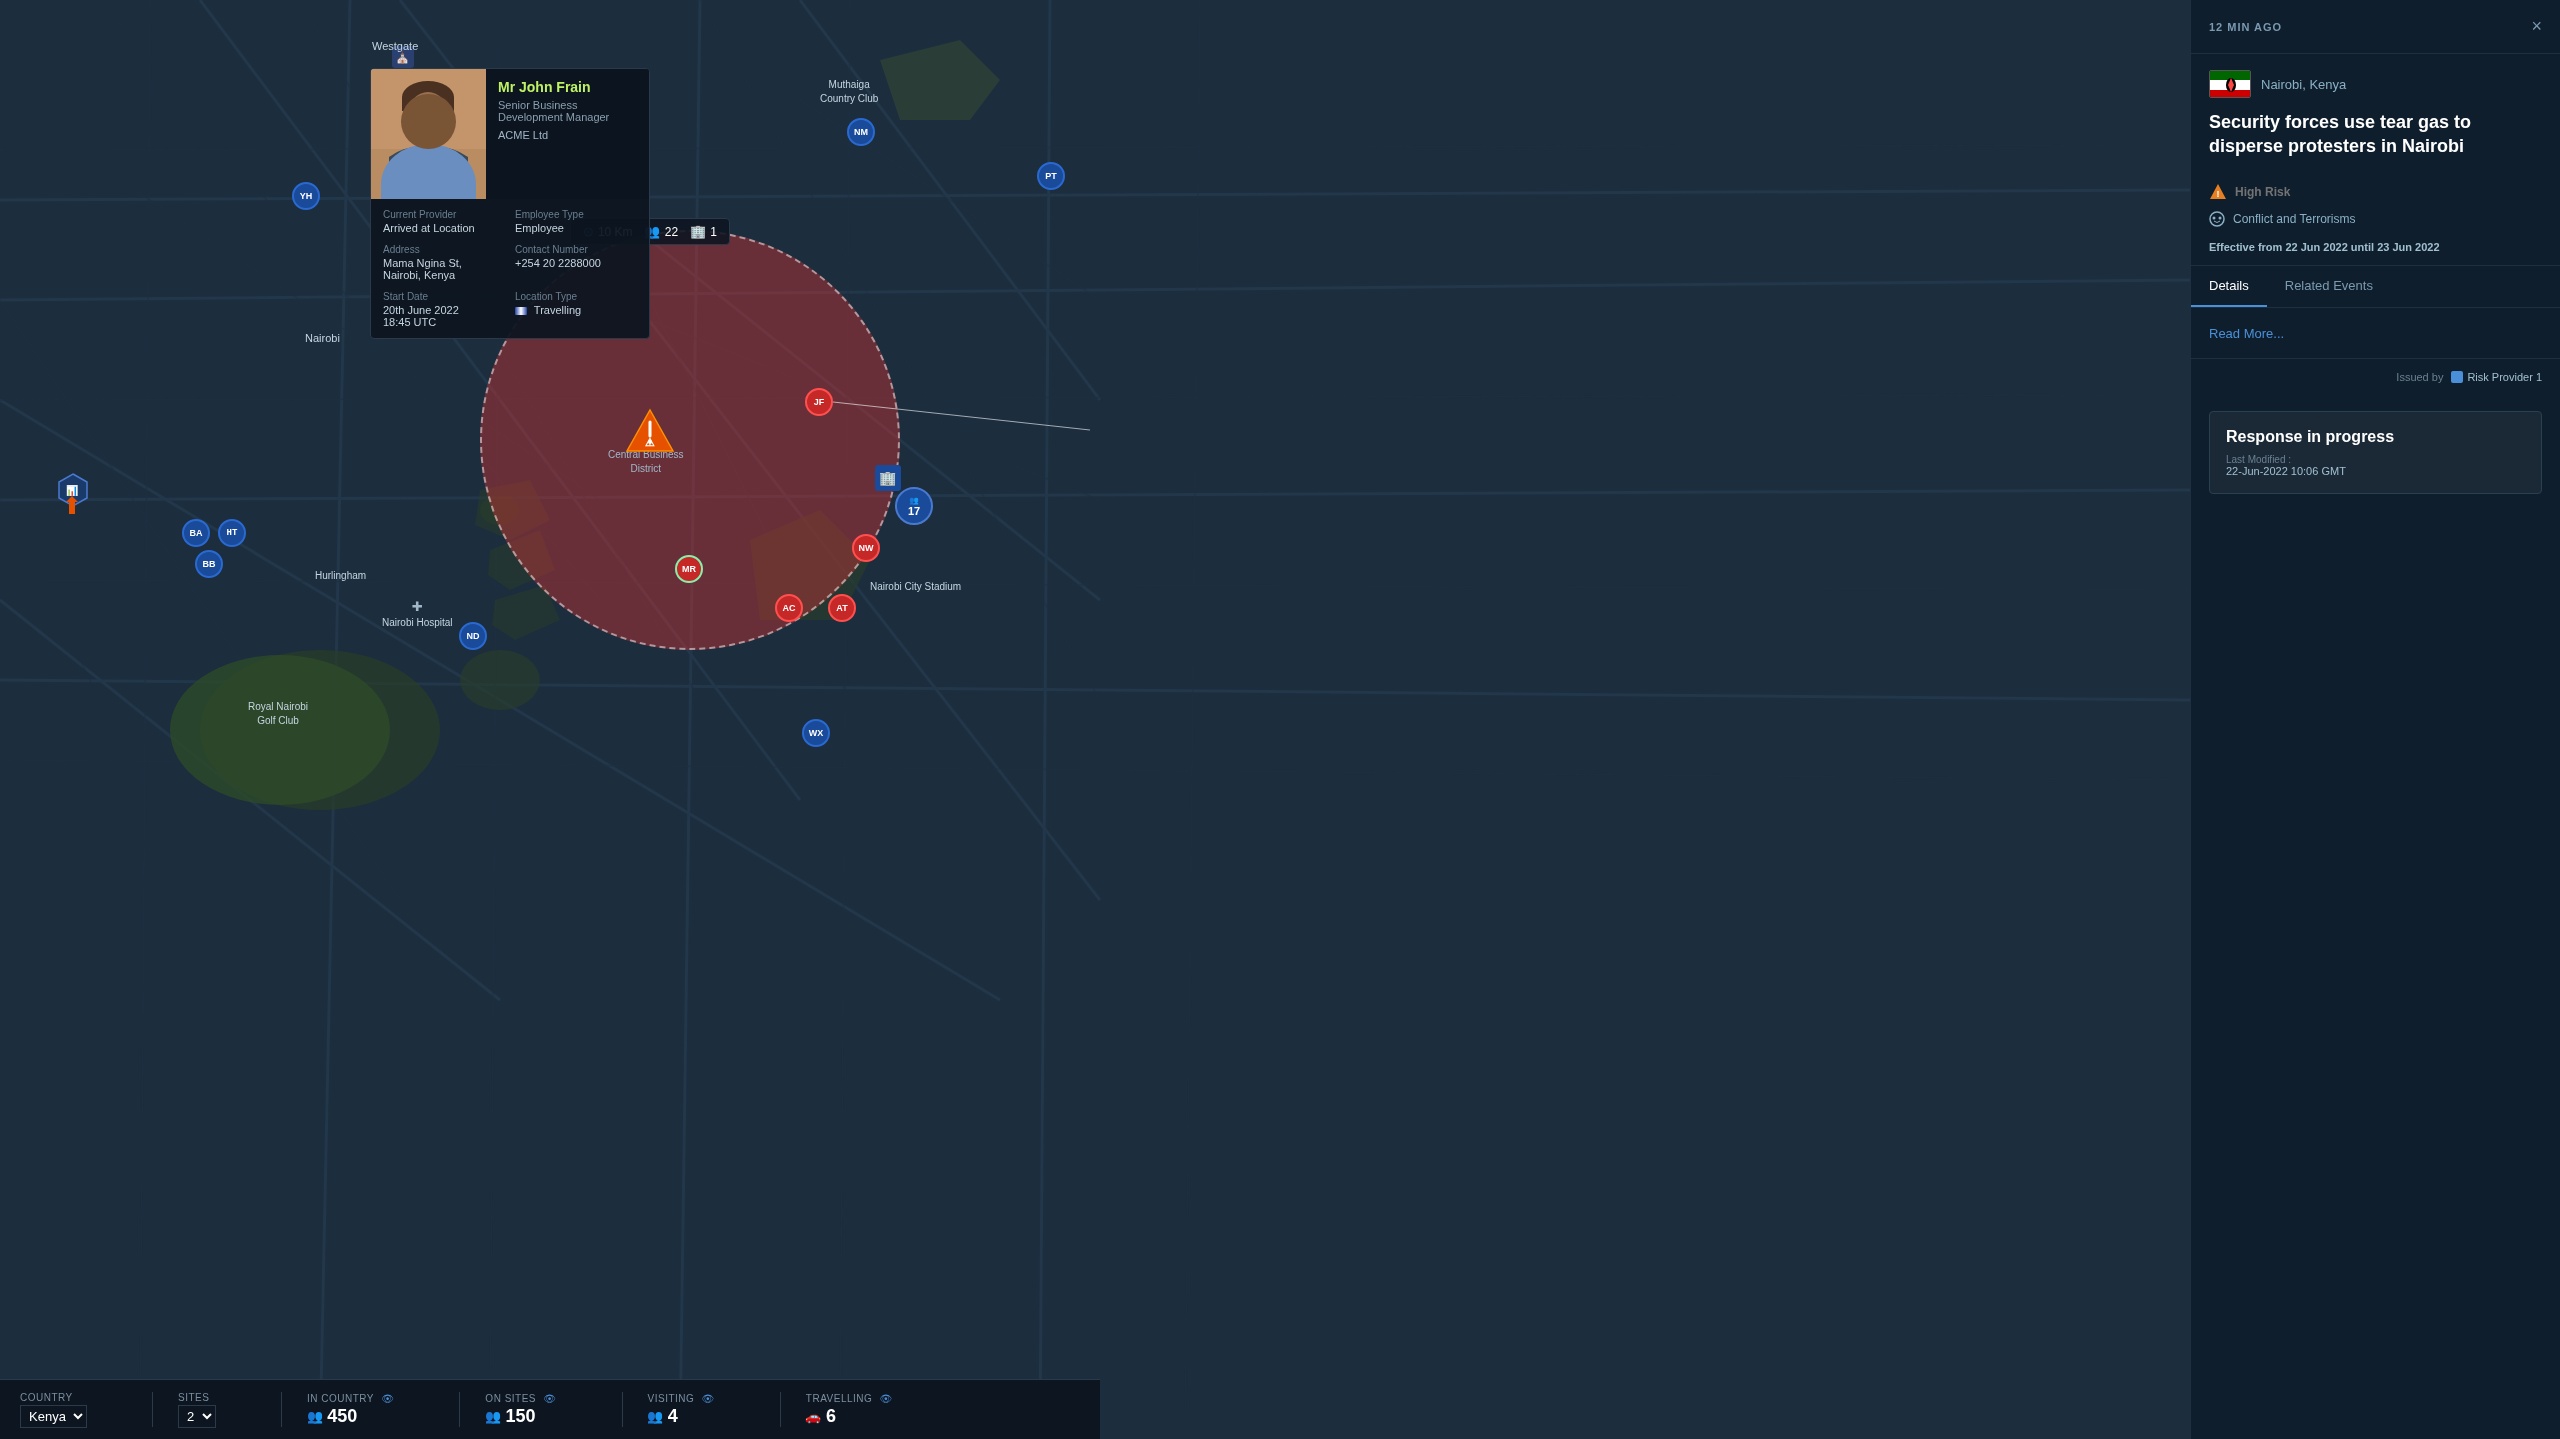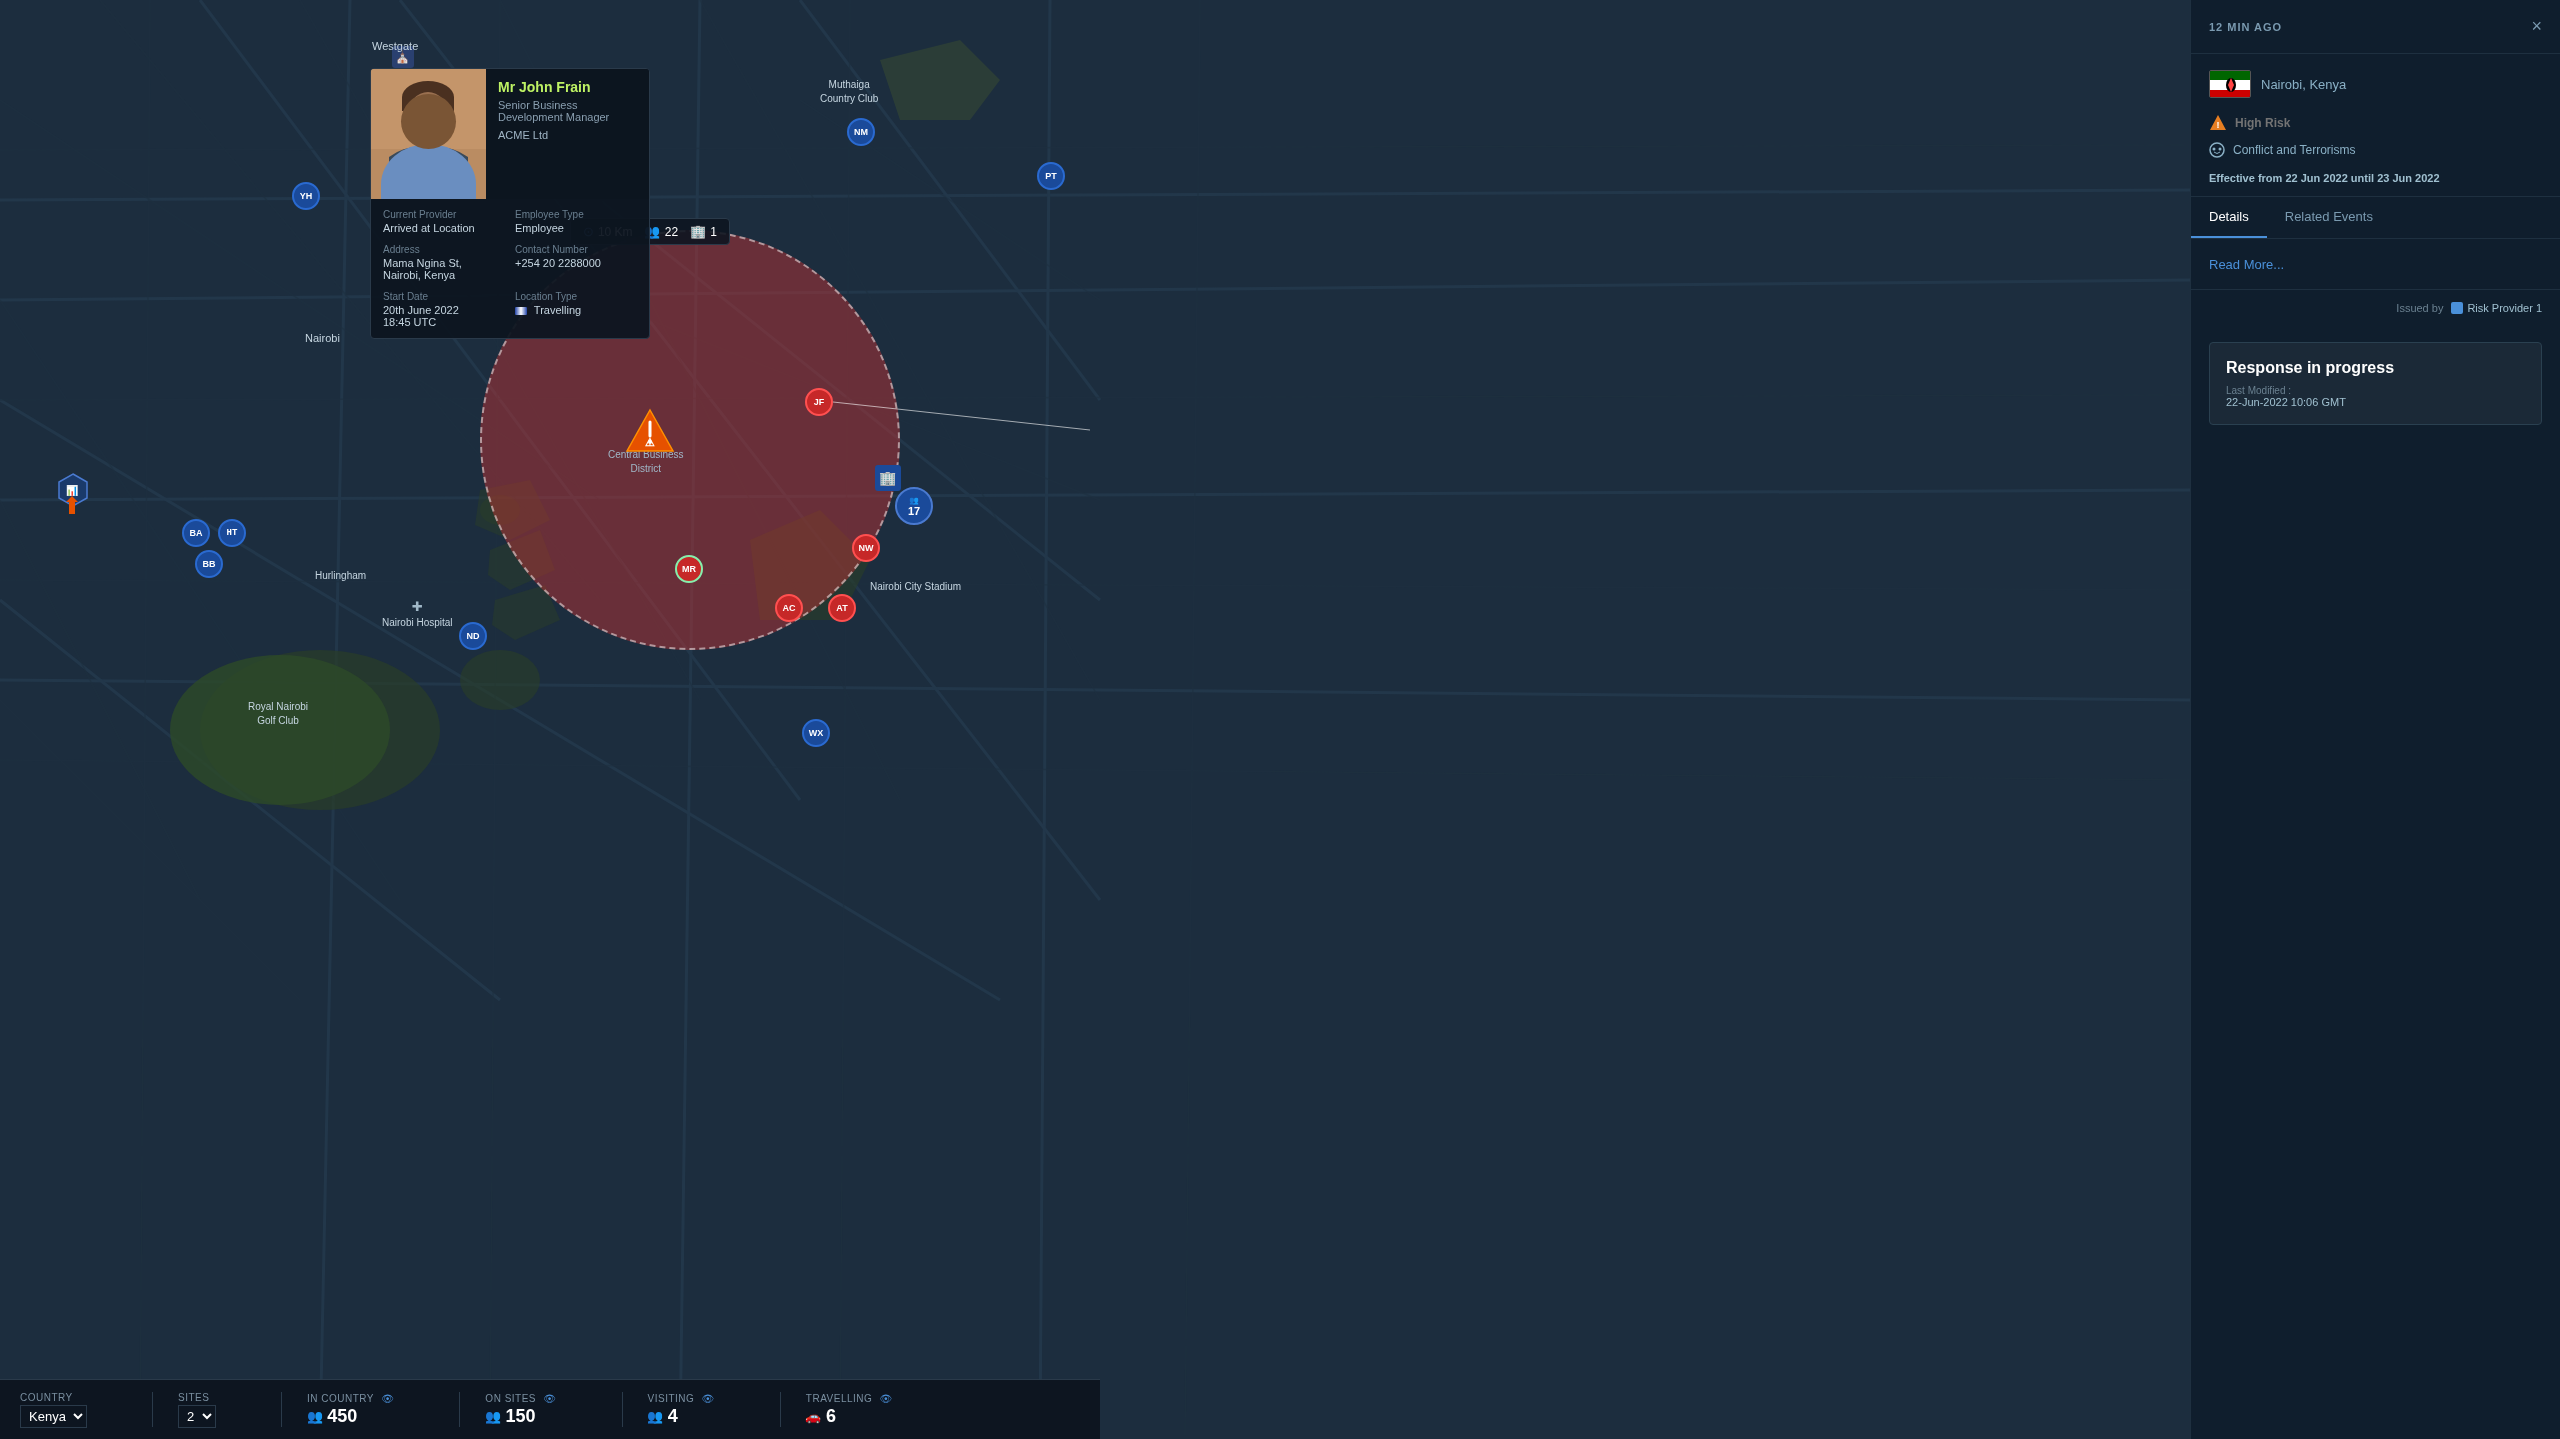--- a/index.html
+++ b/index.html
@@ -683,6 +683,7 @@
     <span class="location-name">Nairobi, Kenya</span>
   </div>
 
+  <div class="panel-title">Security forces use tear gas to disperse protesters in Nairobi</div>
 
   <div class="risk-info-row">
     <svg width="18" height="18" viewBox="0 0 18 18">

